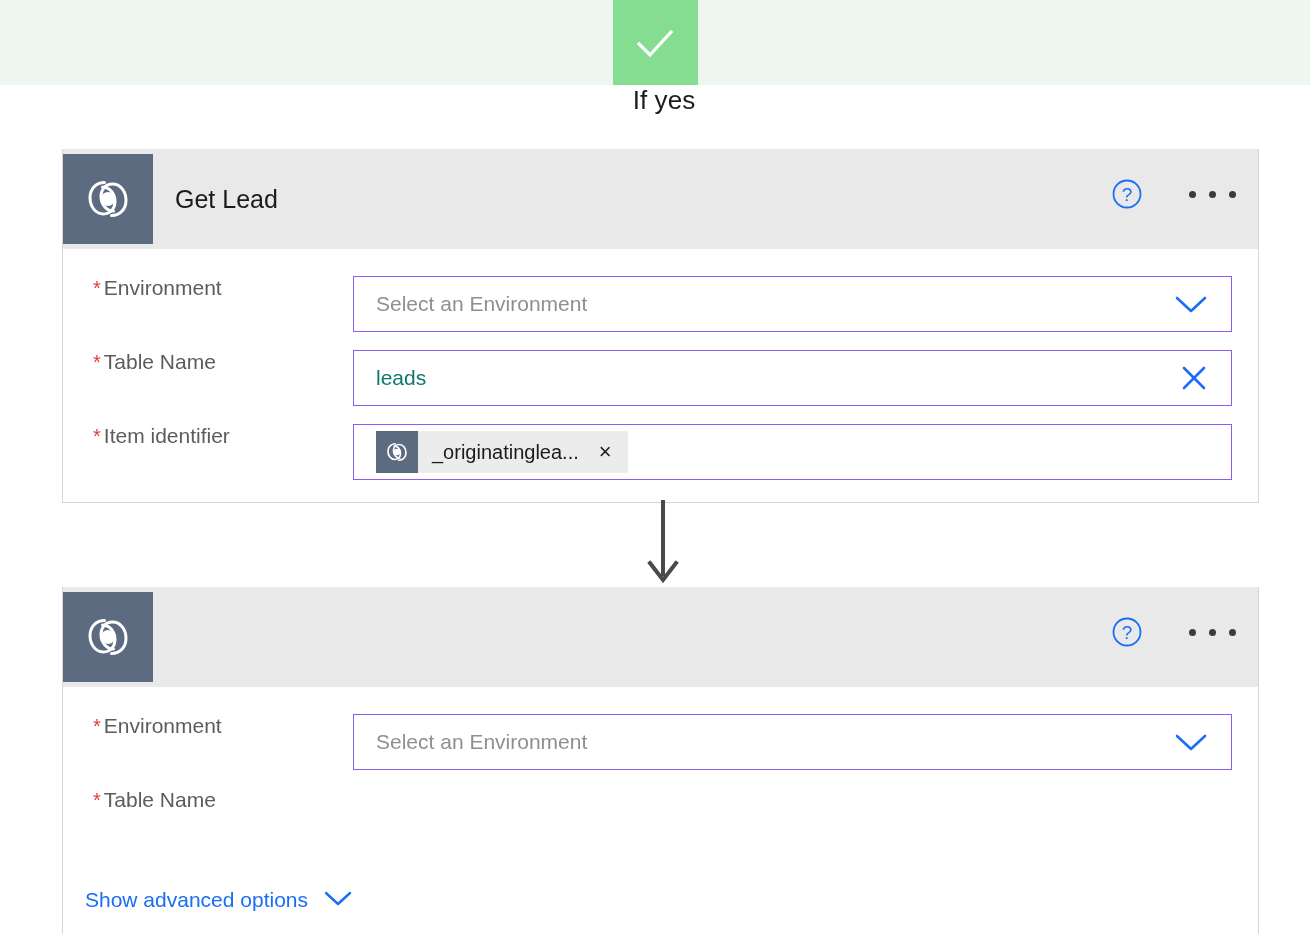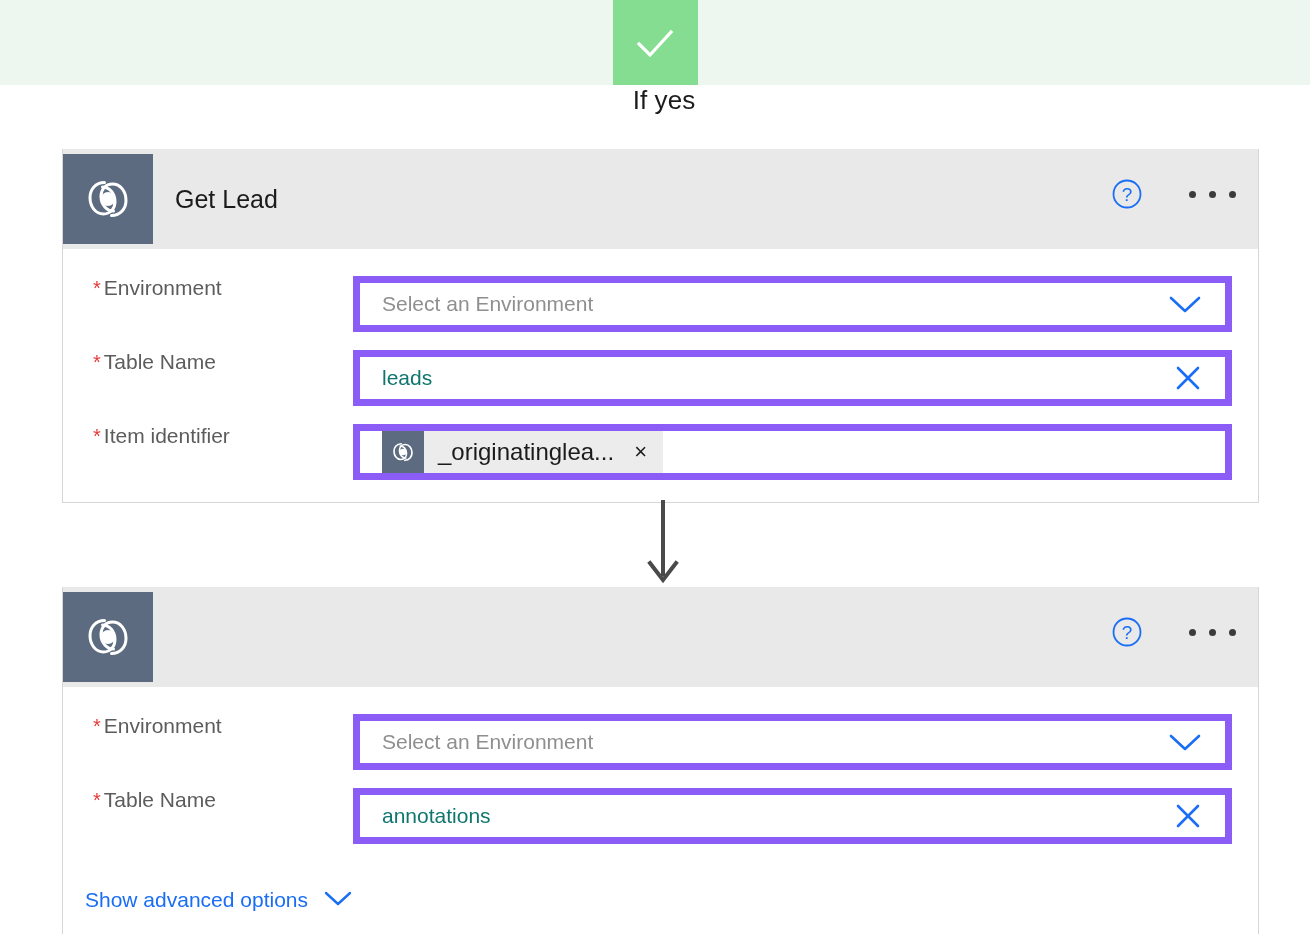--- a/index.html
+++ b/index.html
@@ -122,7 +122,7 @@
     flex: 1 1 auto;
     margin-right: 26px;
     height: 56px;
-    border: 7px solid #8b5cf6;
+    border: 1px solid #8b5cf6;
     background: #ffffff;
     display: flex;
     align-items: center;

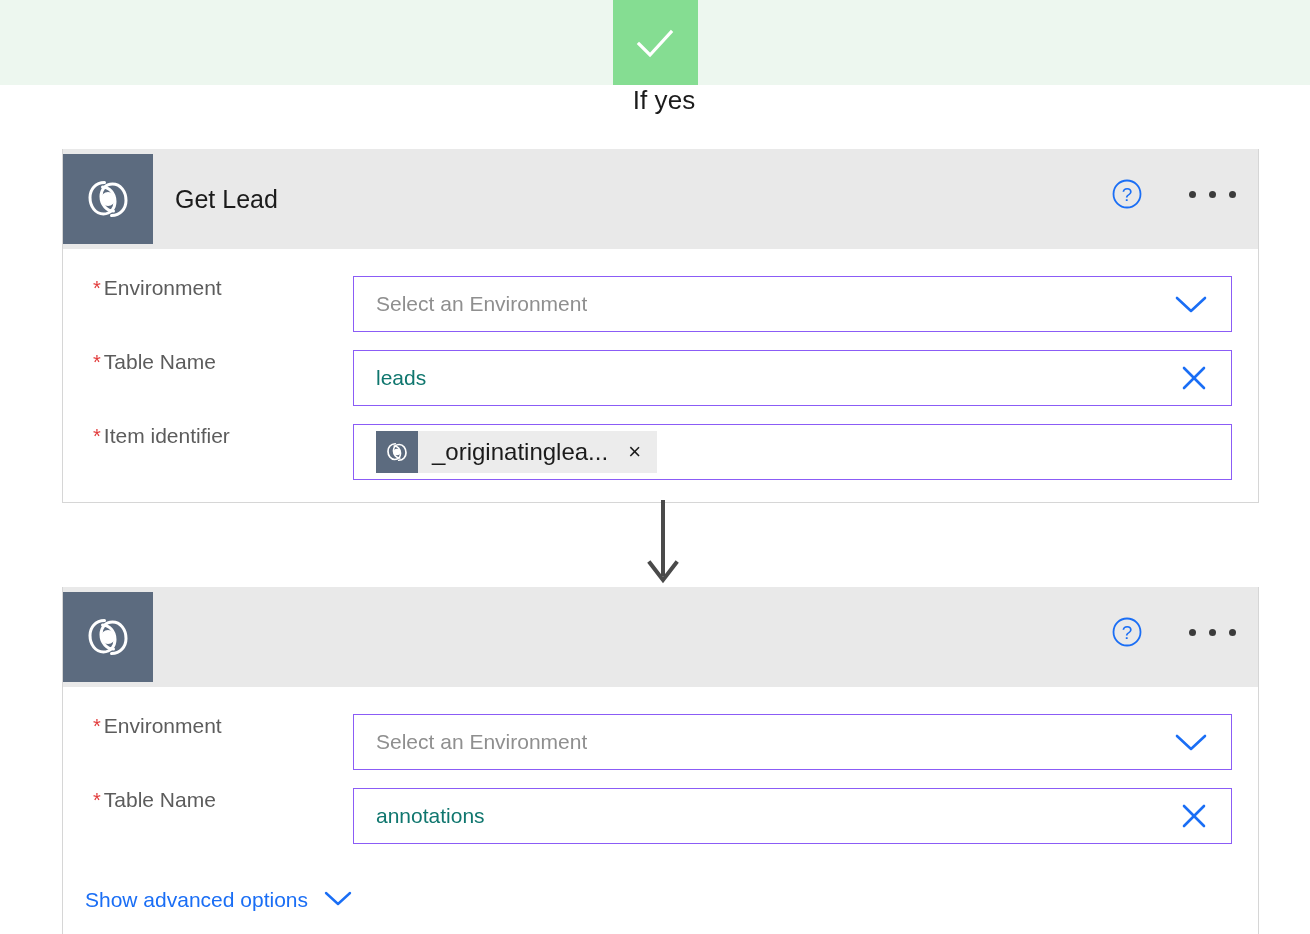--- a/index.html
+++ b/index.html
@@ -163,7 +163,7 @@
     flex: 0 0 auto;
   }
   .token-text {
-    font-size: 24px;
+    font-size: 20px;
     color: #1b1b1b;
     padding: 0 10px 0 14px;
     white-space: nowrap;

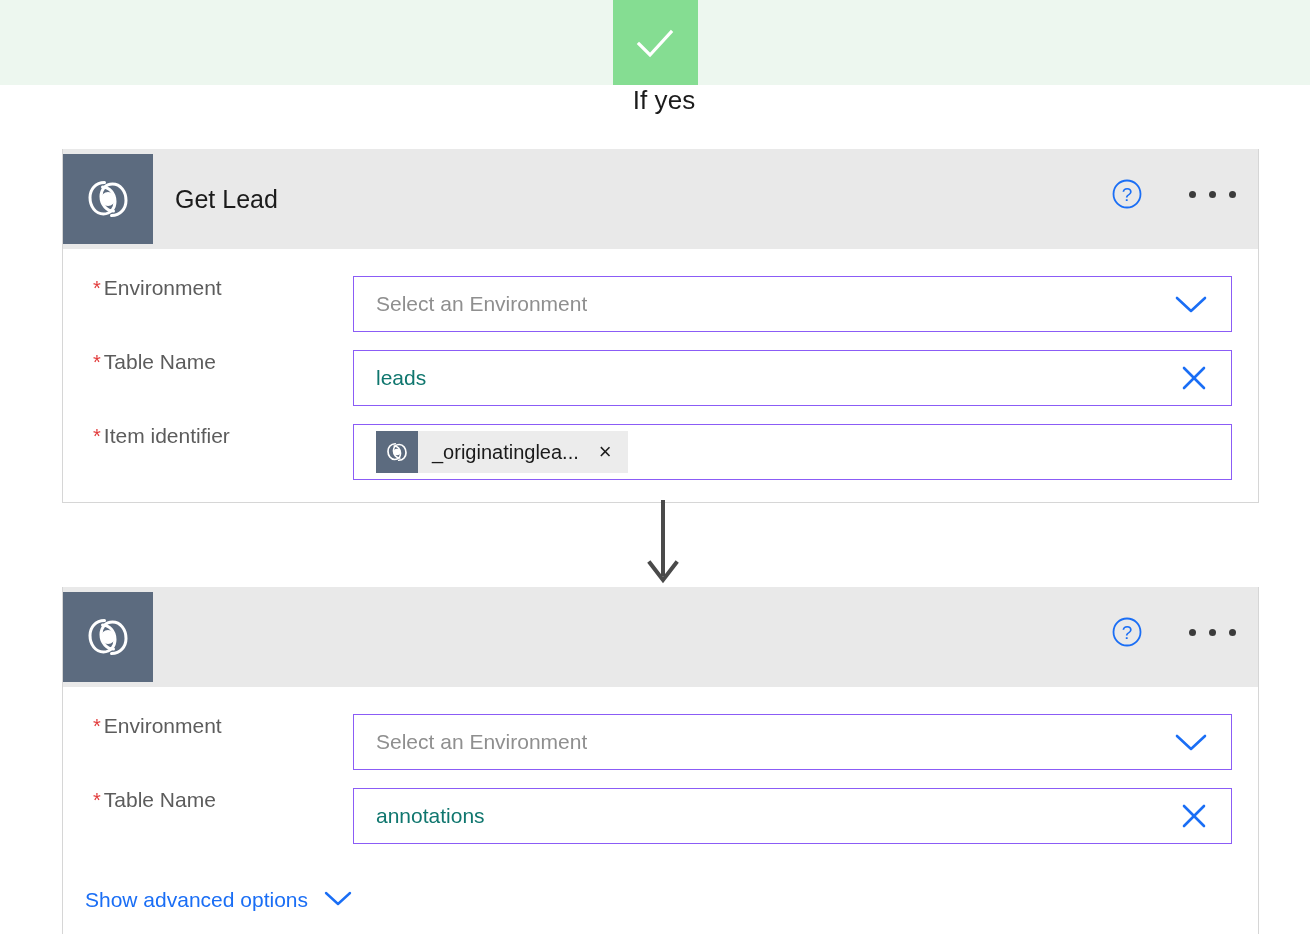--- a/index.html
+++ b/index.html
@@ -331,13 +331,6 @@
       <div class="field-label">
         <span class="req-star">*</span><span>Table Name</span>
       </div>
-      <div class="field-control">
-        <div class="field-text">annotations</div>
-        <svg class="control-affordance" width="30" height="30" viewBox="0 0 30 30" aria-hidden="true">
-          <line x1="5" y1="5" x2="25" y2="25" stroke="#1a6ef5" stroke-width="2.6" stroke-linecap="round"></line>
-          <line x1="25" y1="5" x2="5" y2="25" stroke="#1a6ef5" stroke-width="2.6" stroke-linecap="round"></line>
-        </svg>
-      </div>
     </div>
 
     

